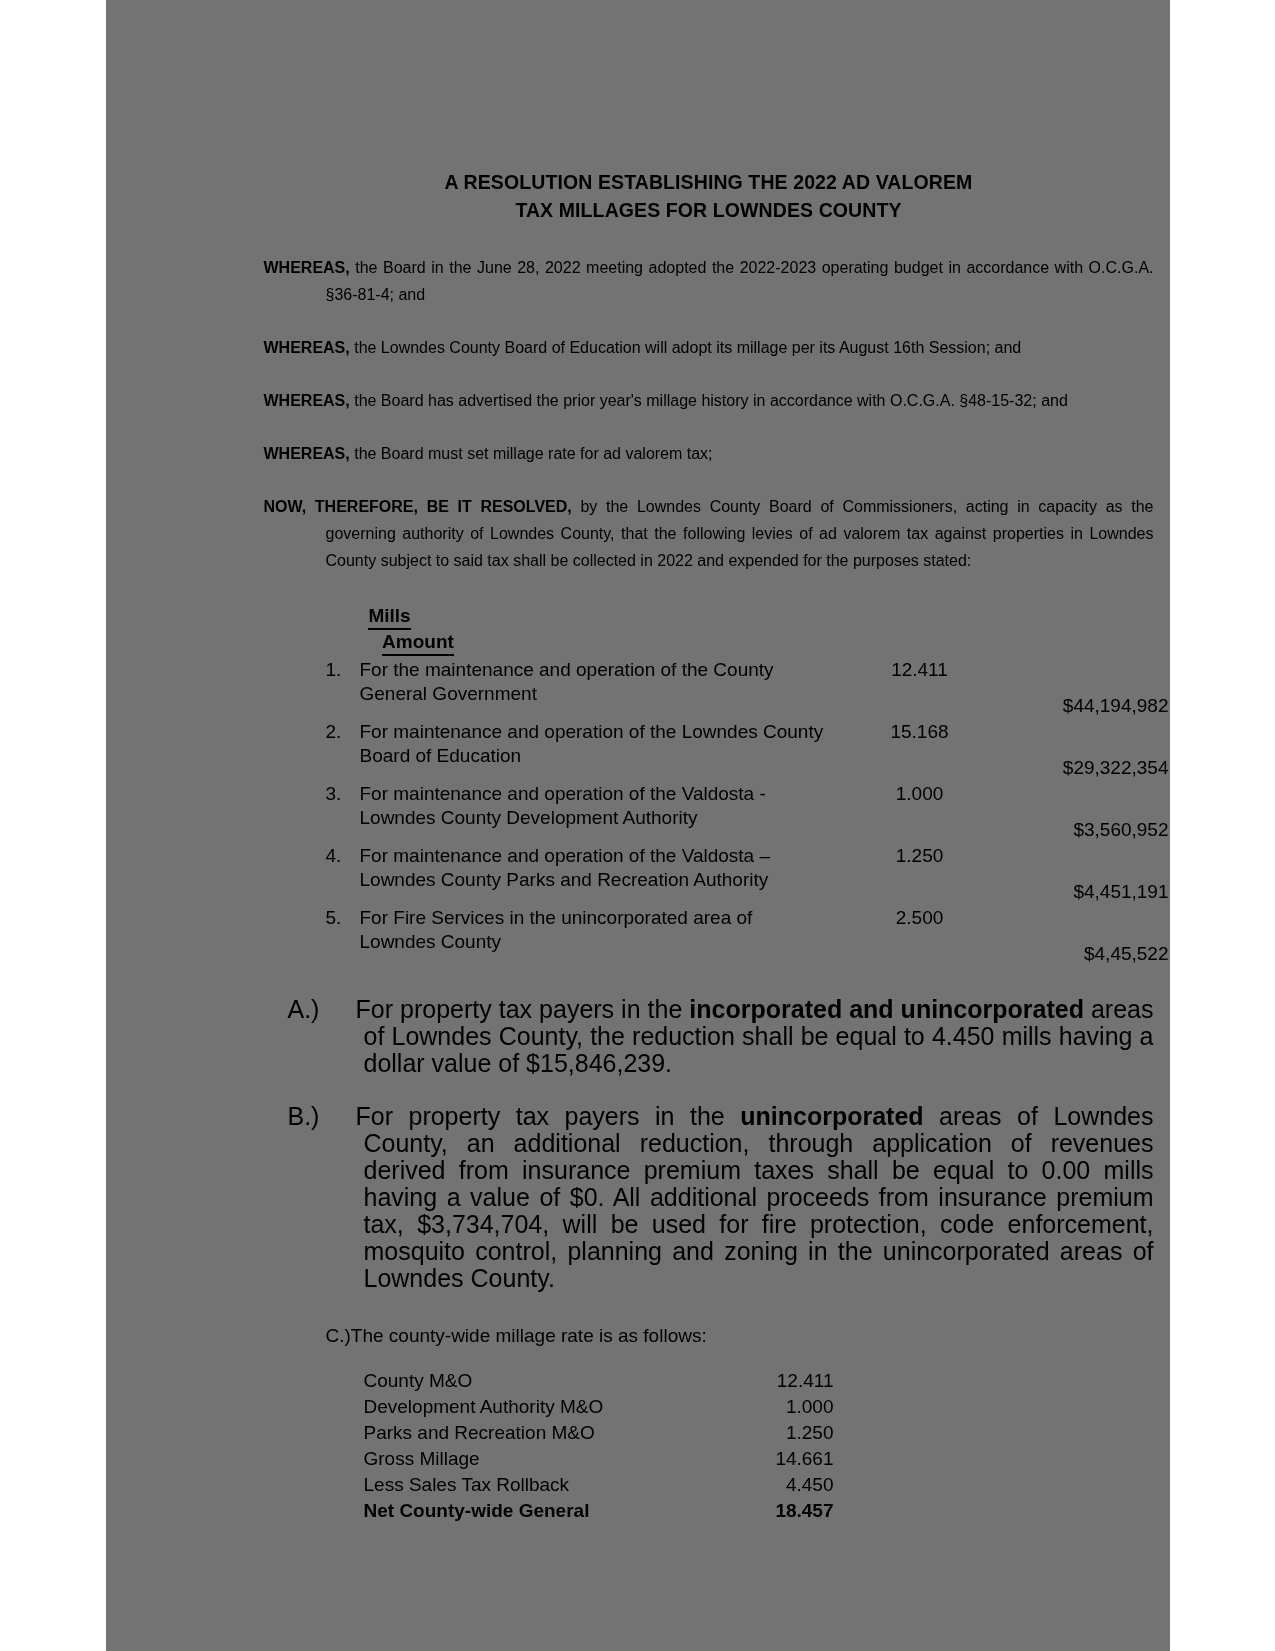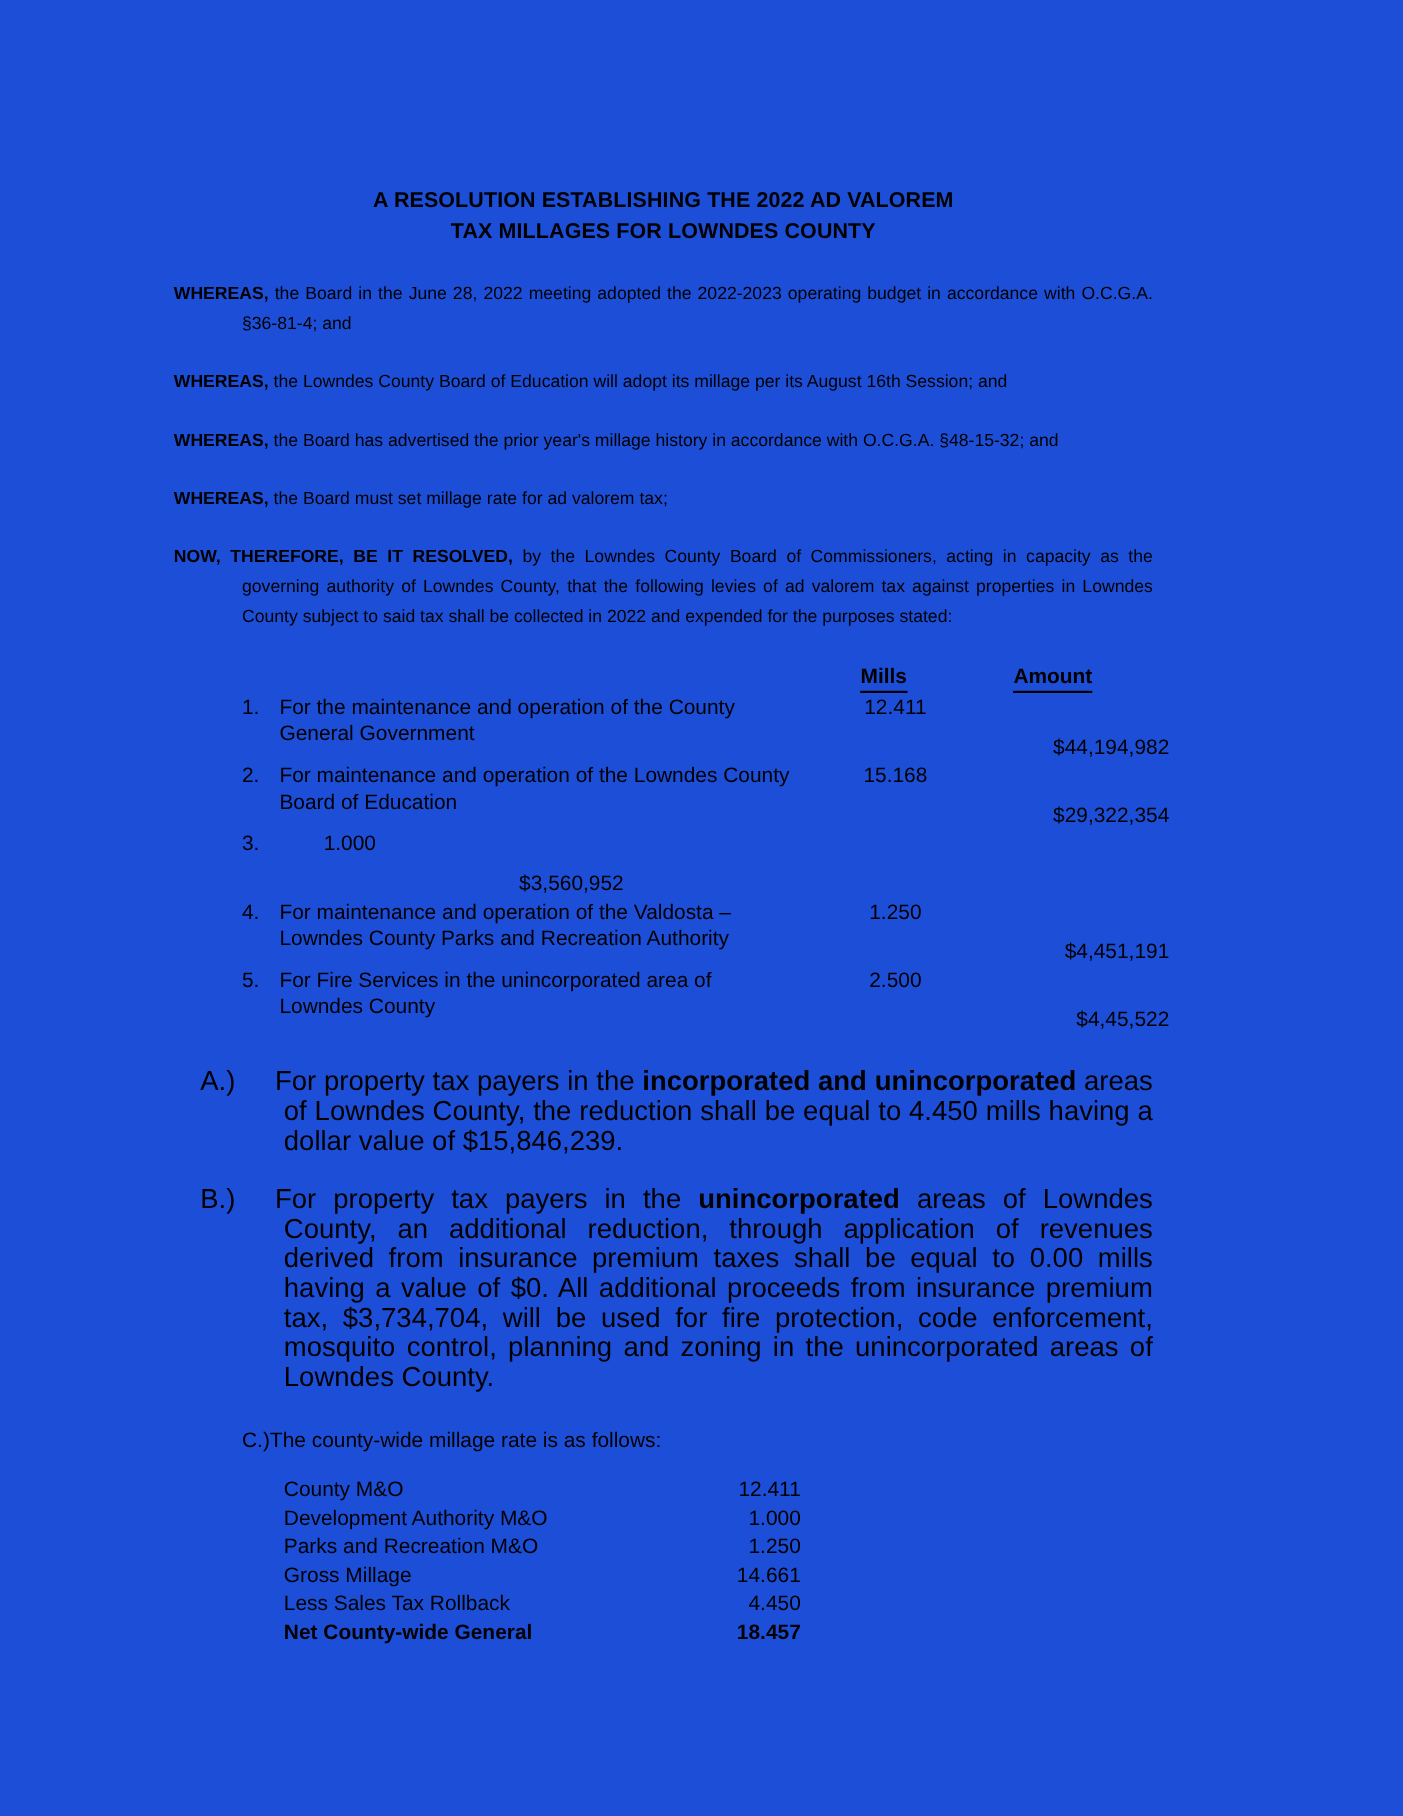--- a/index.html
+++ b/index.html
@@ -14,9 +14,9 @@
   }
   .page {
     position: relative;
-    width: 1275px;
+    width: 1064px;
     height: 1651px;
-    background: #1d4ed8;
+    background: #737373;
     margin: 0 auto;
     overflow: hidden;
   }

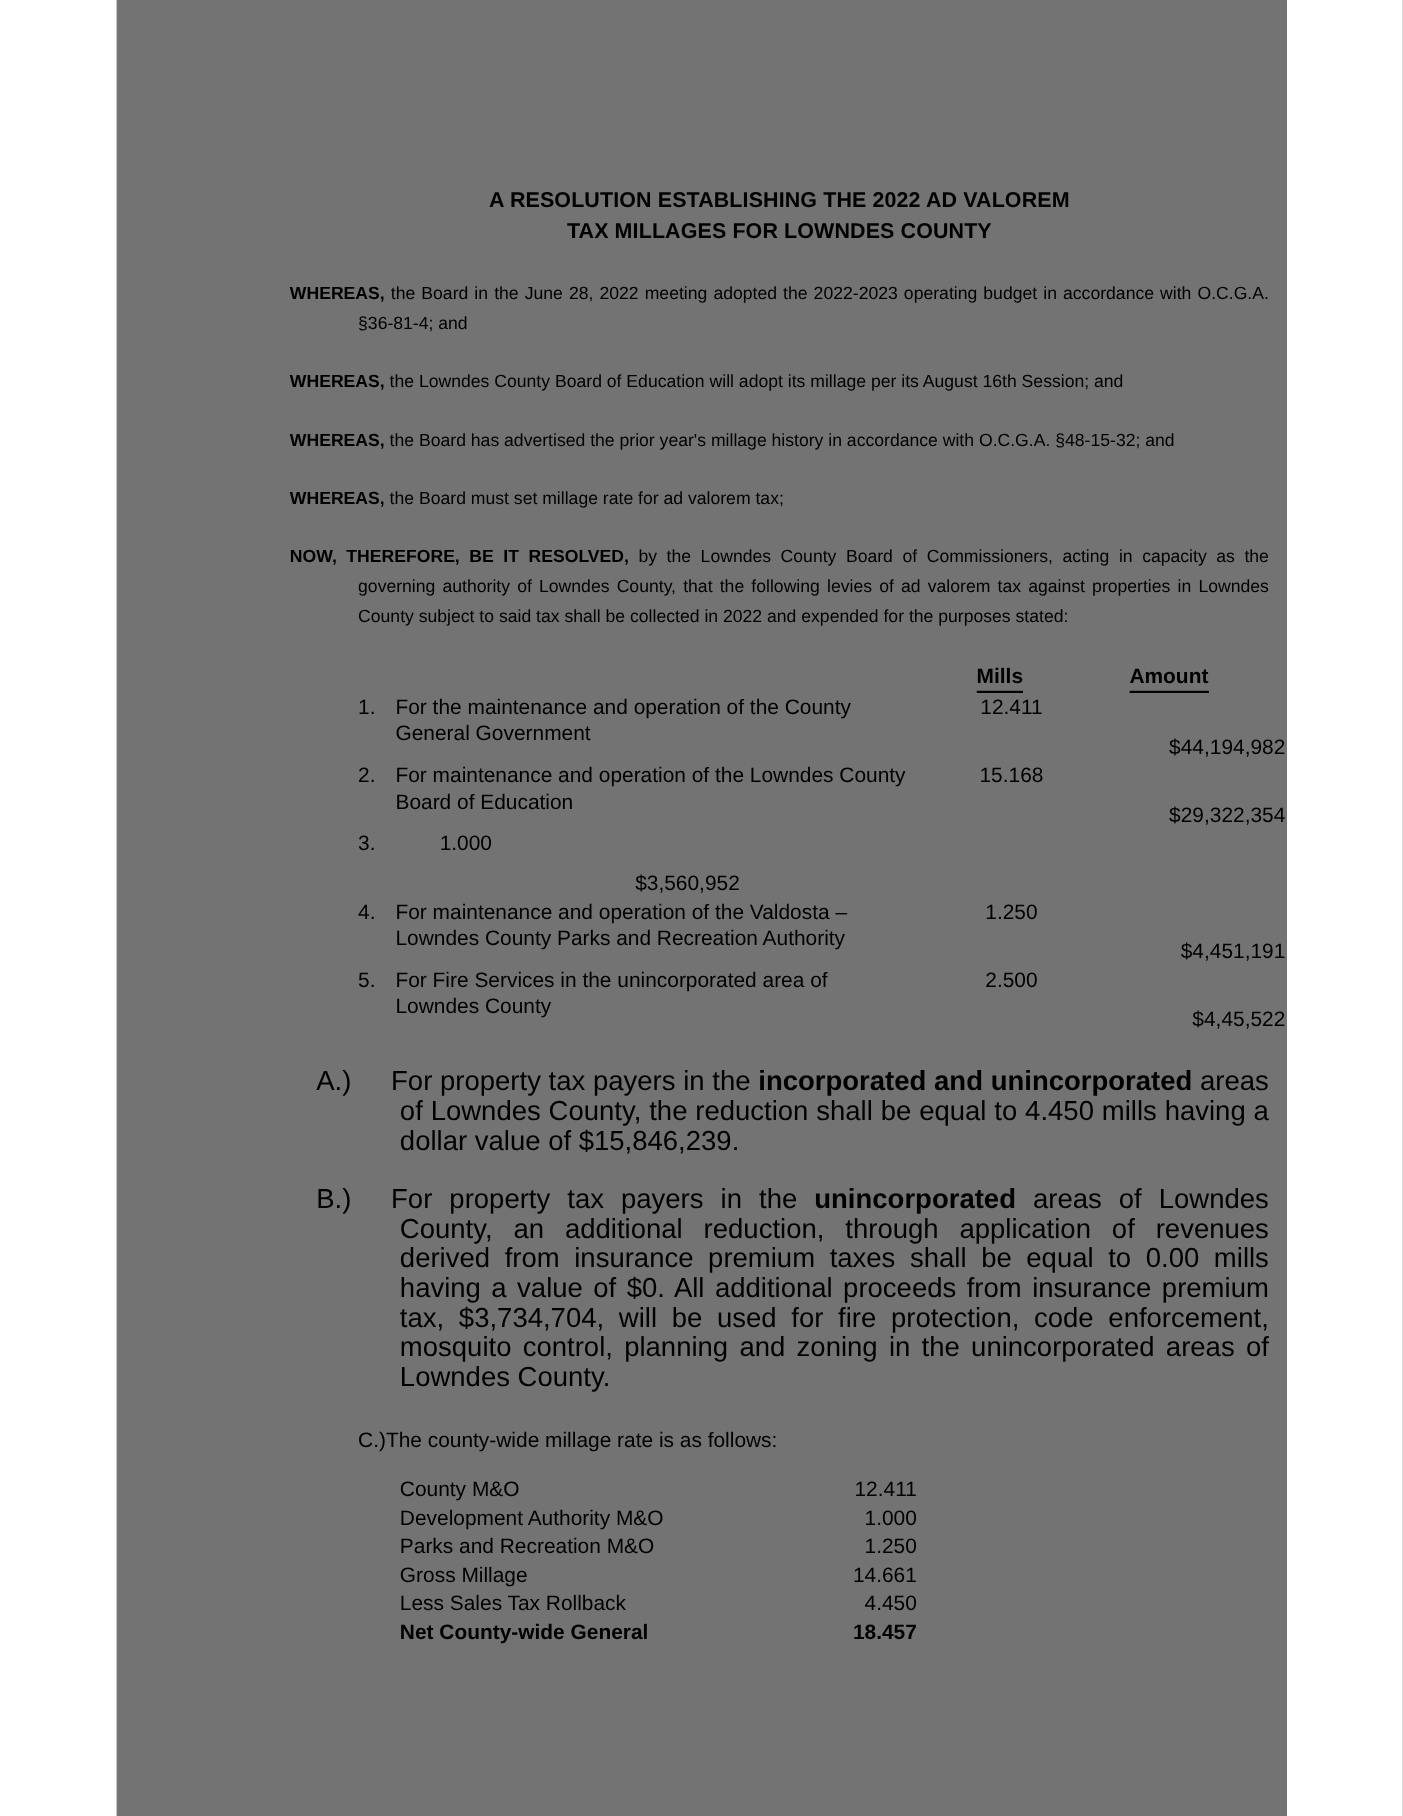--- a/index.html
+++ b/index.html
@@ -64,6 +64,7 @@
     font-size: 19px;
     line-height: 24px;
     font-weight: bold;
+    flex-direction: column;
   }
   .levy-head .desc { width: 530px; }
   .levy-head .mills,

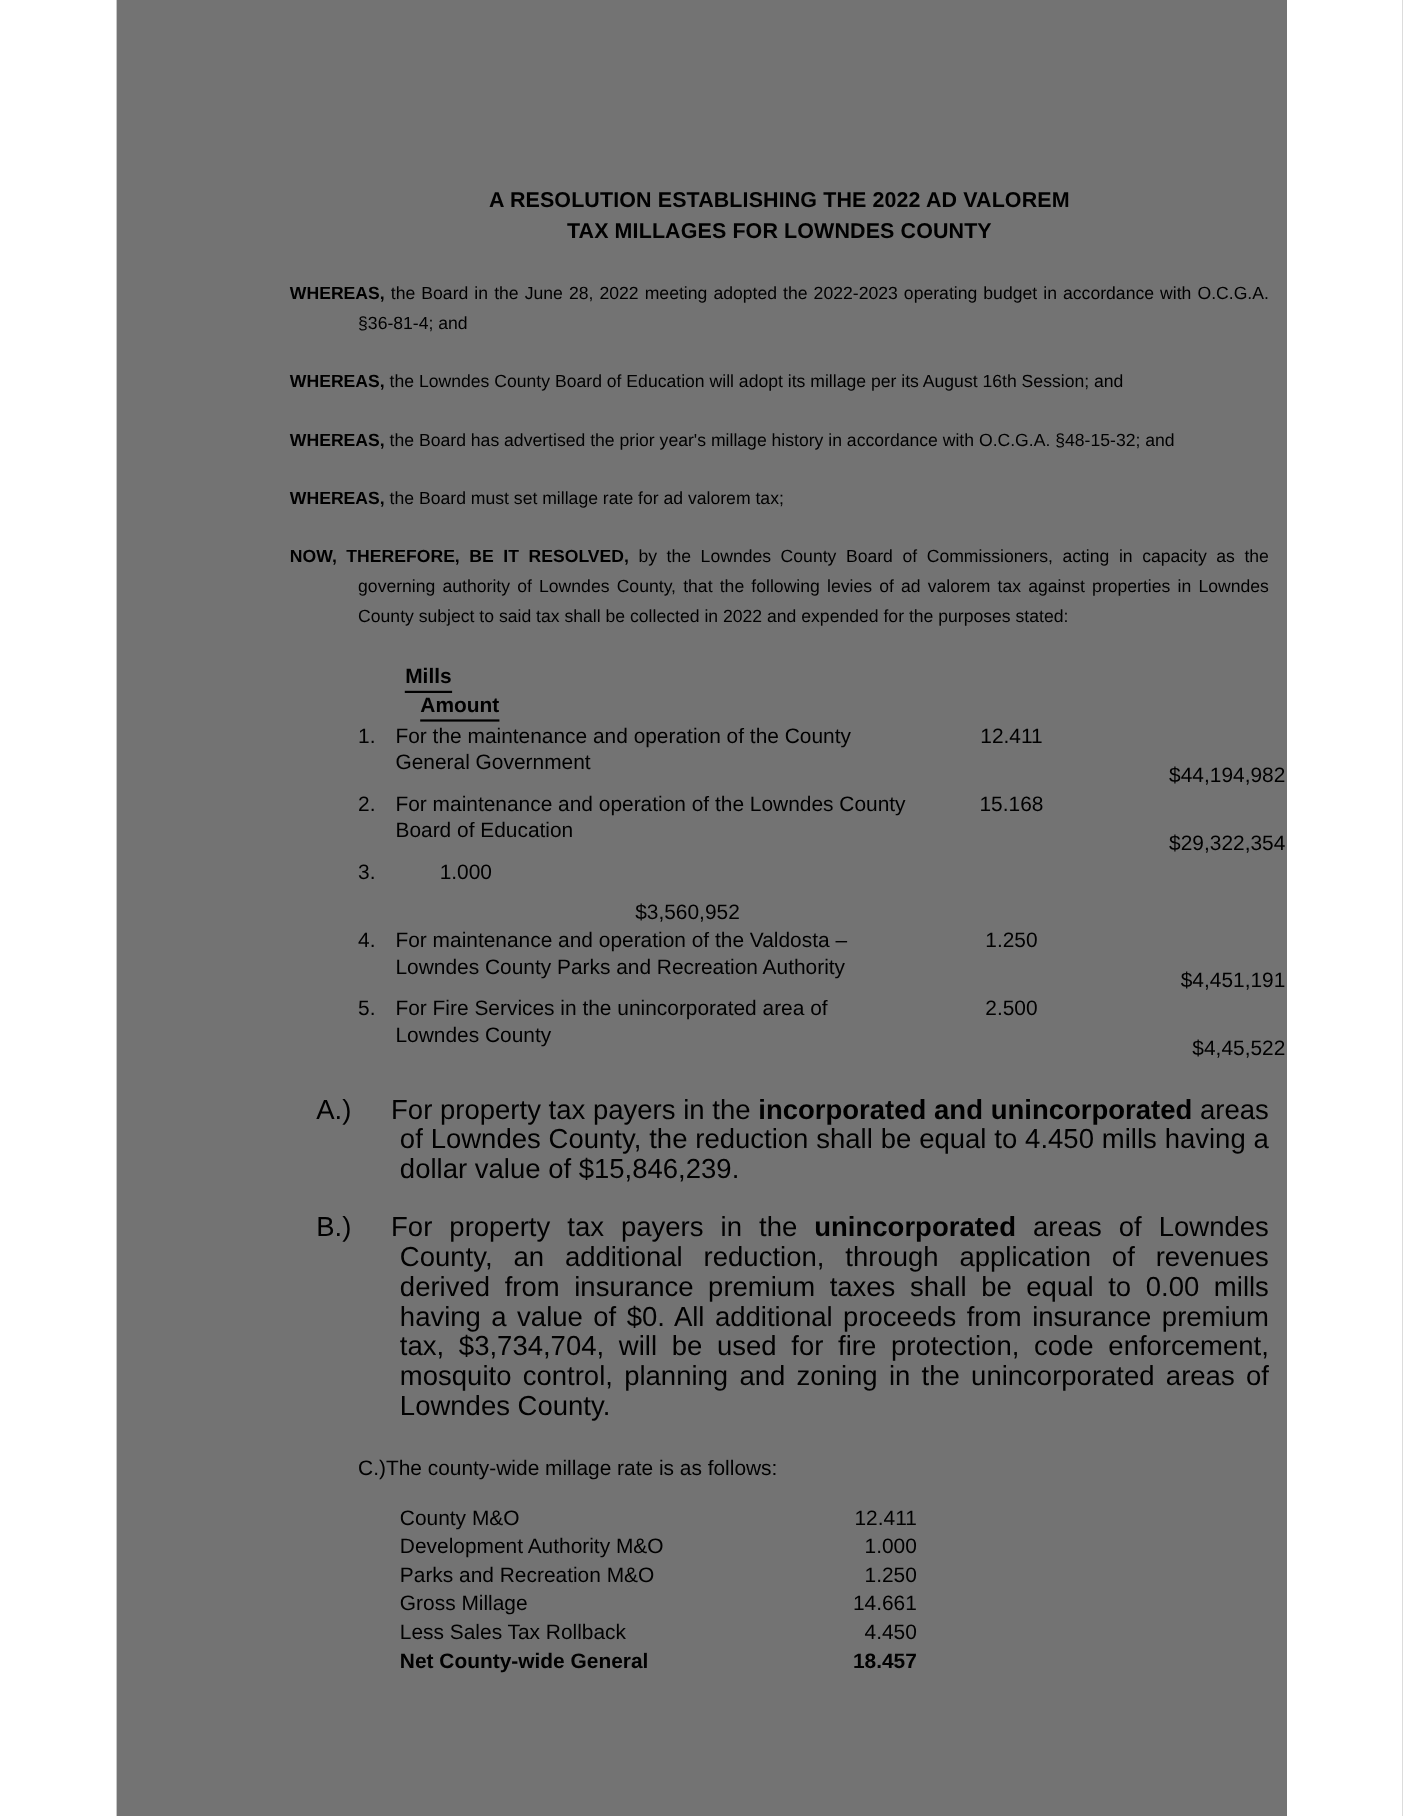--- a/index.html
+++ b/index.html
@@ -205,6 +205,10 @@
 
       <div class="levy-row">
         <div class="num">3.</div>
+        <div class="desc">
+          <span>For maintenance and operation of the Valdosta -</span>
+          <span class="l2">Lowndes County Development Authority</span>
+        </div>
         <div class="mills">1.000</div>
         <div class="amount">$3,560,952</div>
       </div>

